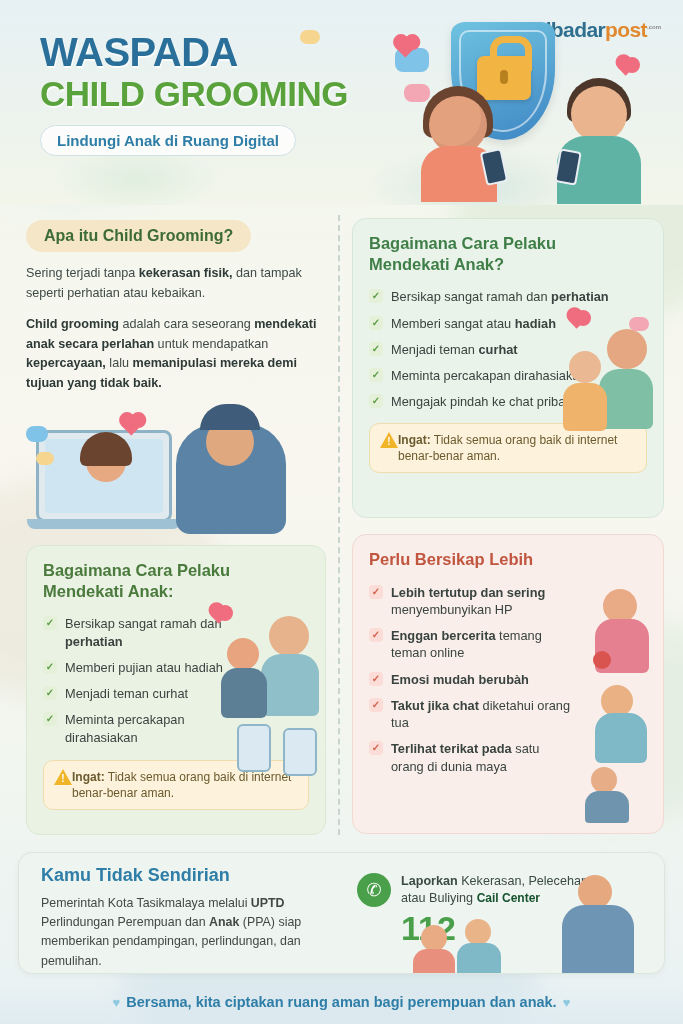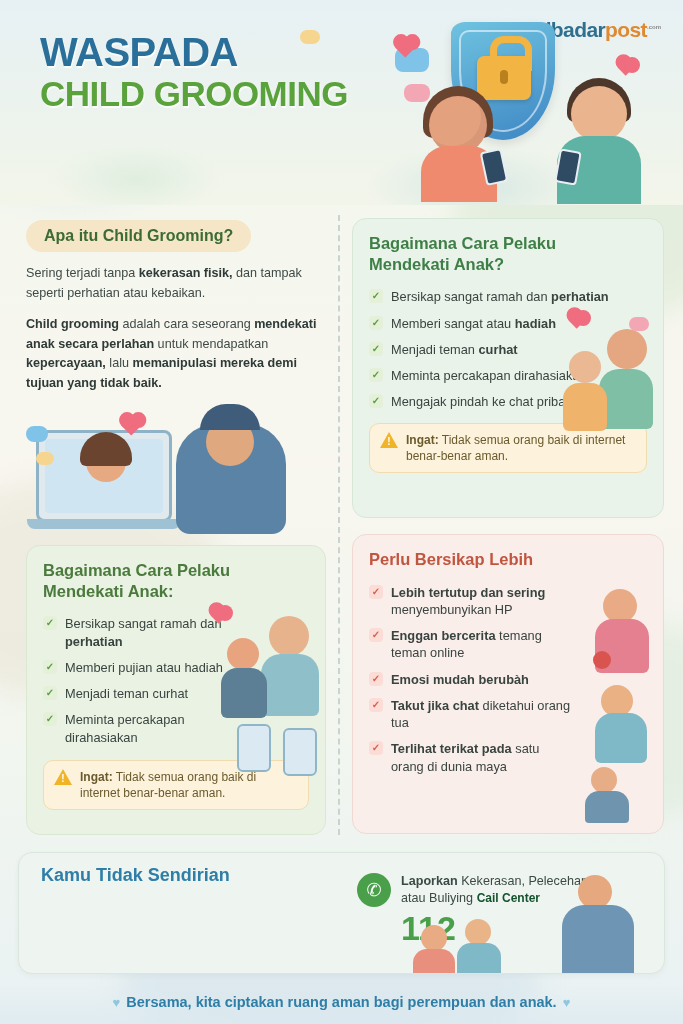--- a/index.html
+++ b/index.html
@@ -237,6 +237,7 @@
     <div class="title-wrap">
       <div class="t1">WASPADA</div>
       <div class="t2">CHILD GROOMING</div>
+      <div class="subtitle">Lindungi Anak di Ruang Digital</div>
     </div>
   </div>
 

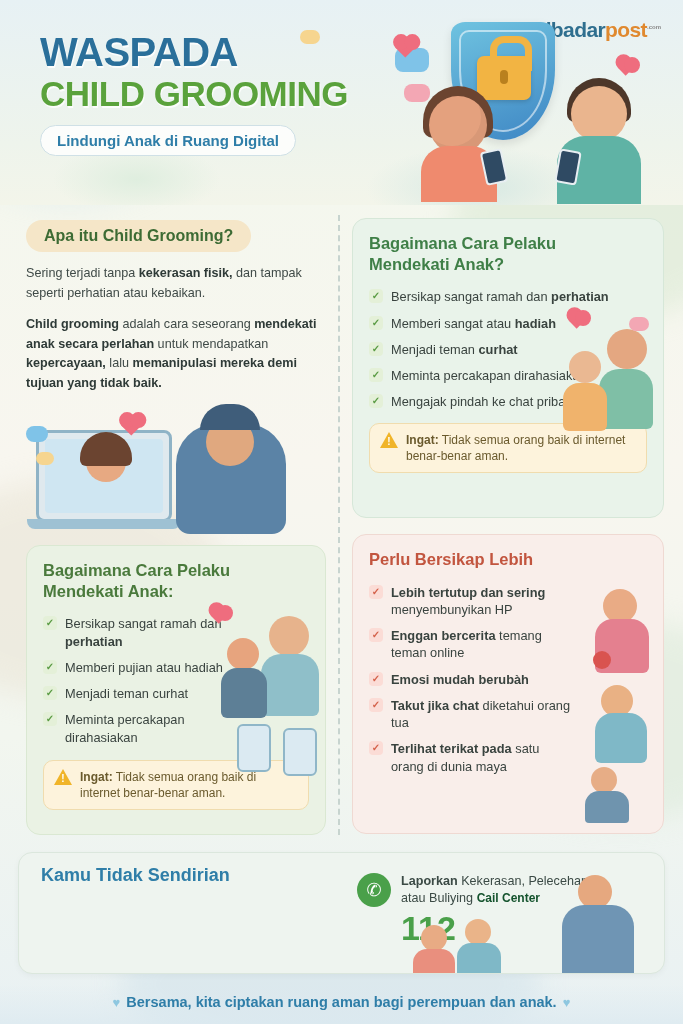--- a/index.html
+++ b/index.html
@@ -138,7 +138,7 @@
   .tick.rose { background: #fbdcd6; color: #d4614a; }
 
   .note {
-    display: flex; gap: 8px; align-items: flex-start;
+    display: flex; gap: 0; align-items: flex-start;
     background: #fdf3dc; border: 1px solid #f0dcae; border-radius: 10px;
     padding: 8px 10px; font-size: 12px; color: #6a5a2d; line-height: 1.35;
   }

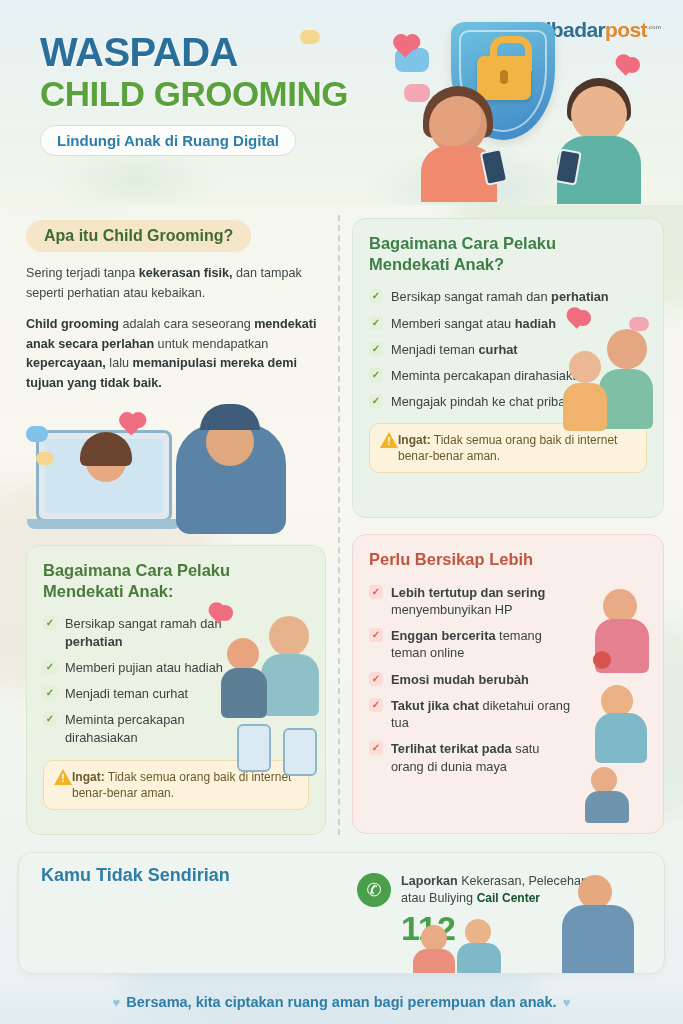--- a/index.html
+++ b/index.html
@@ -345,6 +345,10 @@
   <div class="footer-card">
     <div style="position:absolute; left:22px; top:12px; width:300px;">
       <div class="footer-title">Kamu Tidak Sendirian</div>
+      <p class="footer-body" style="margin-top:8px;">
+        <span>Pemerintah Kota Tasikmalaya melalui </span><b>UPTD</b><span> Perlindungan Perempuan dan </span><b>Anak</b><span> (PPA)</span>
+        <span>siap memberikan pendampingan, perlindungan, dan pemulihan.</span>
+      </p>
     </div>
 
     <div style="position:absolute; left:338px; top:20px; display:flex; gap:10px; align-items:flex-start;">

